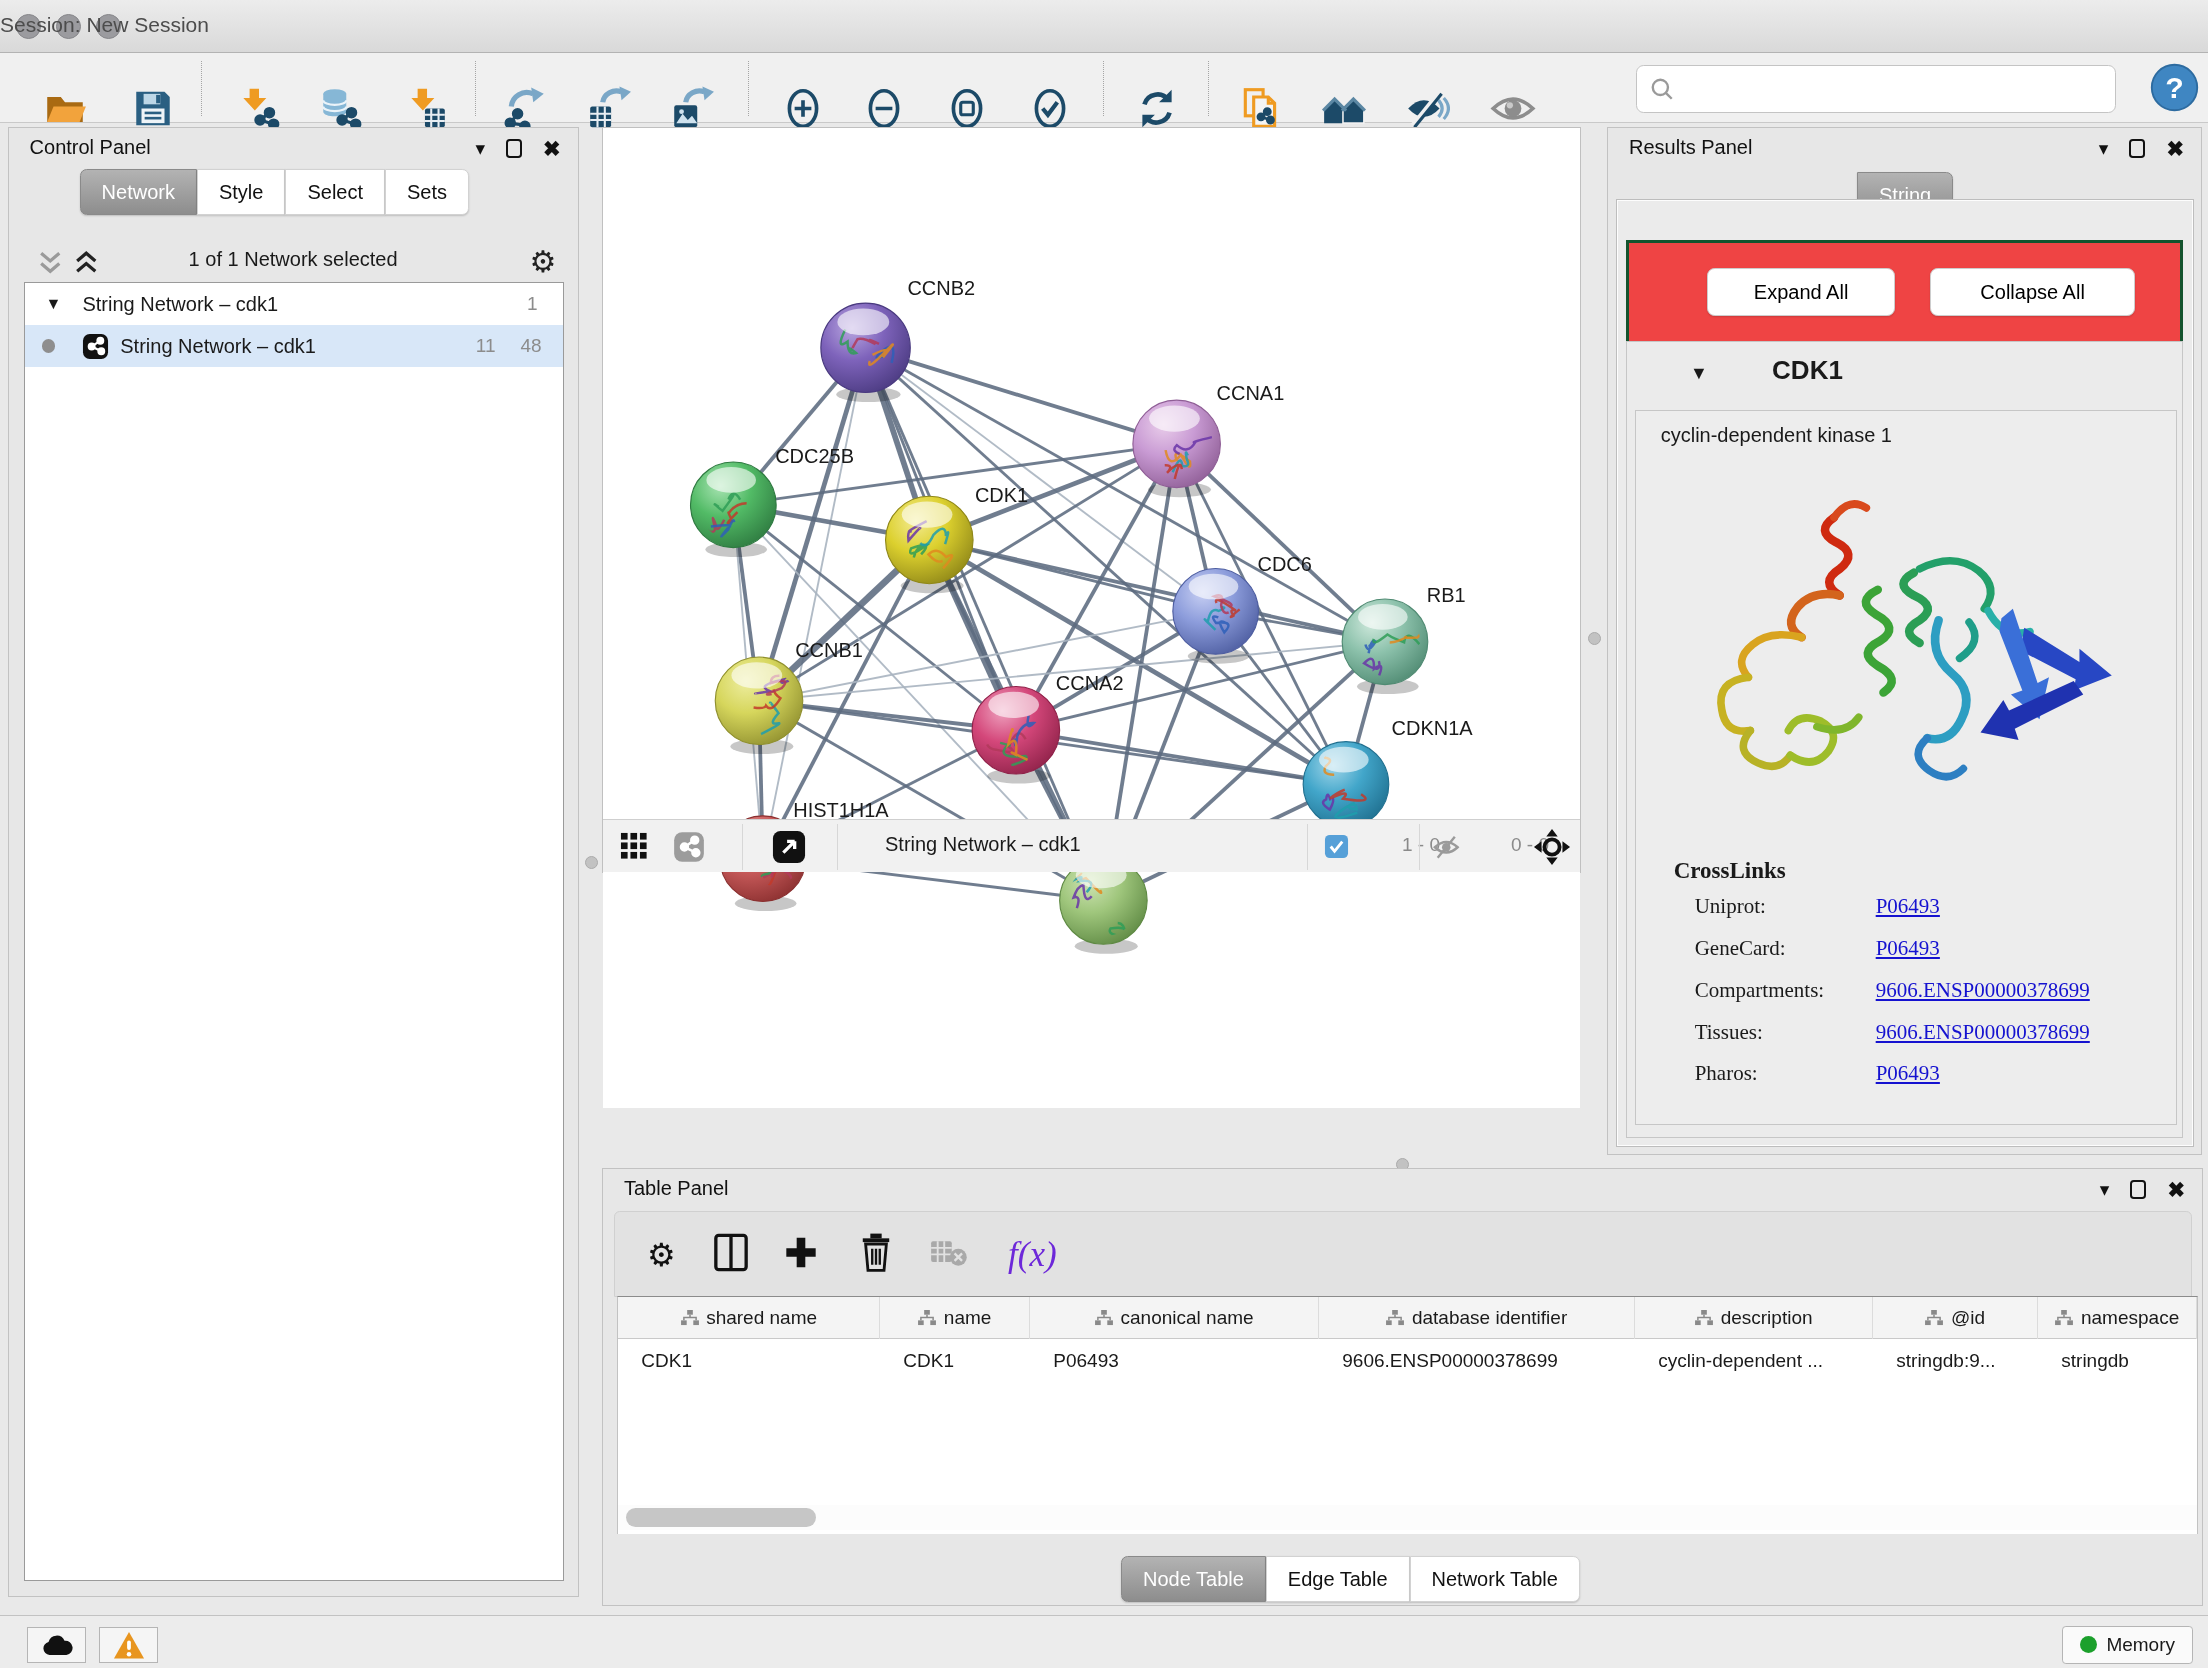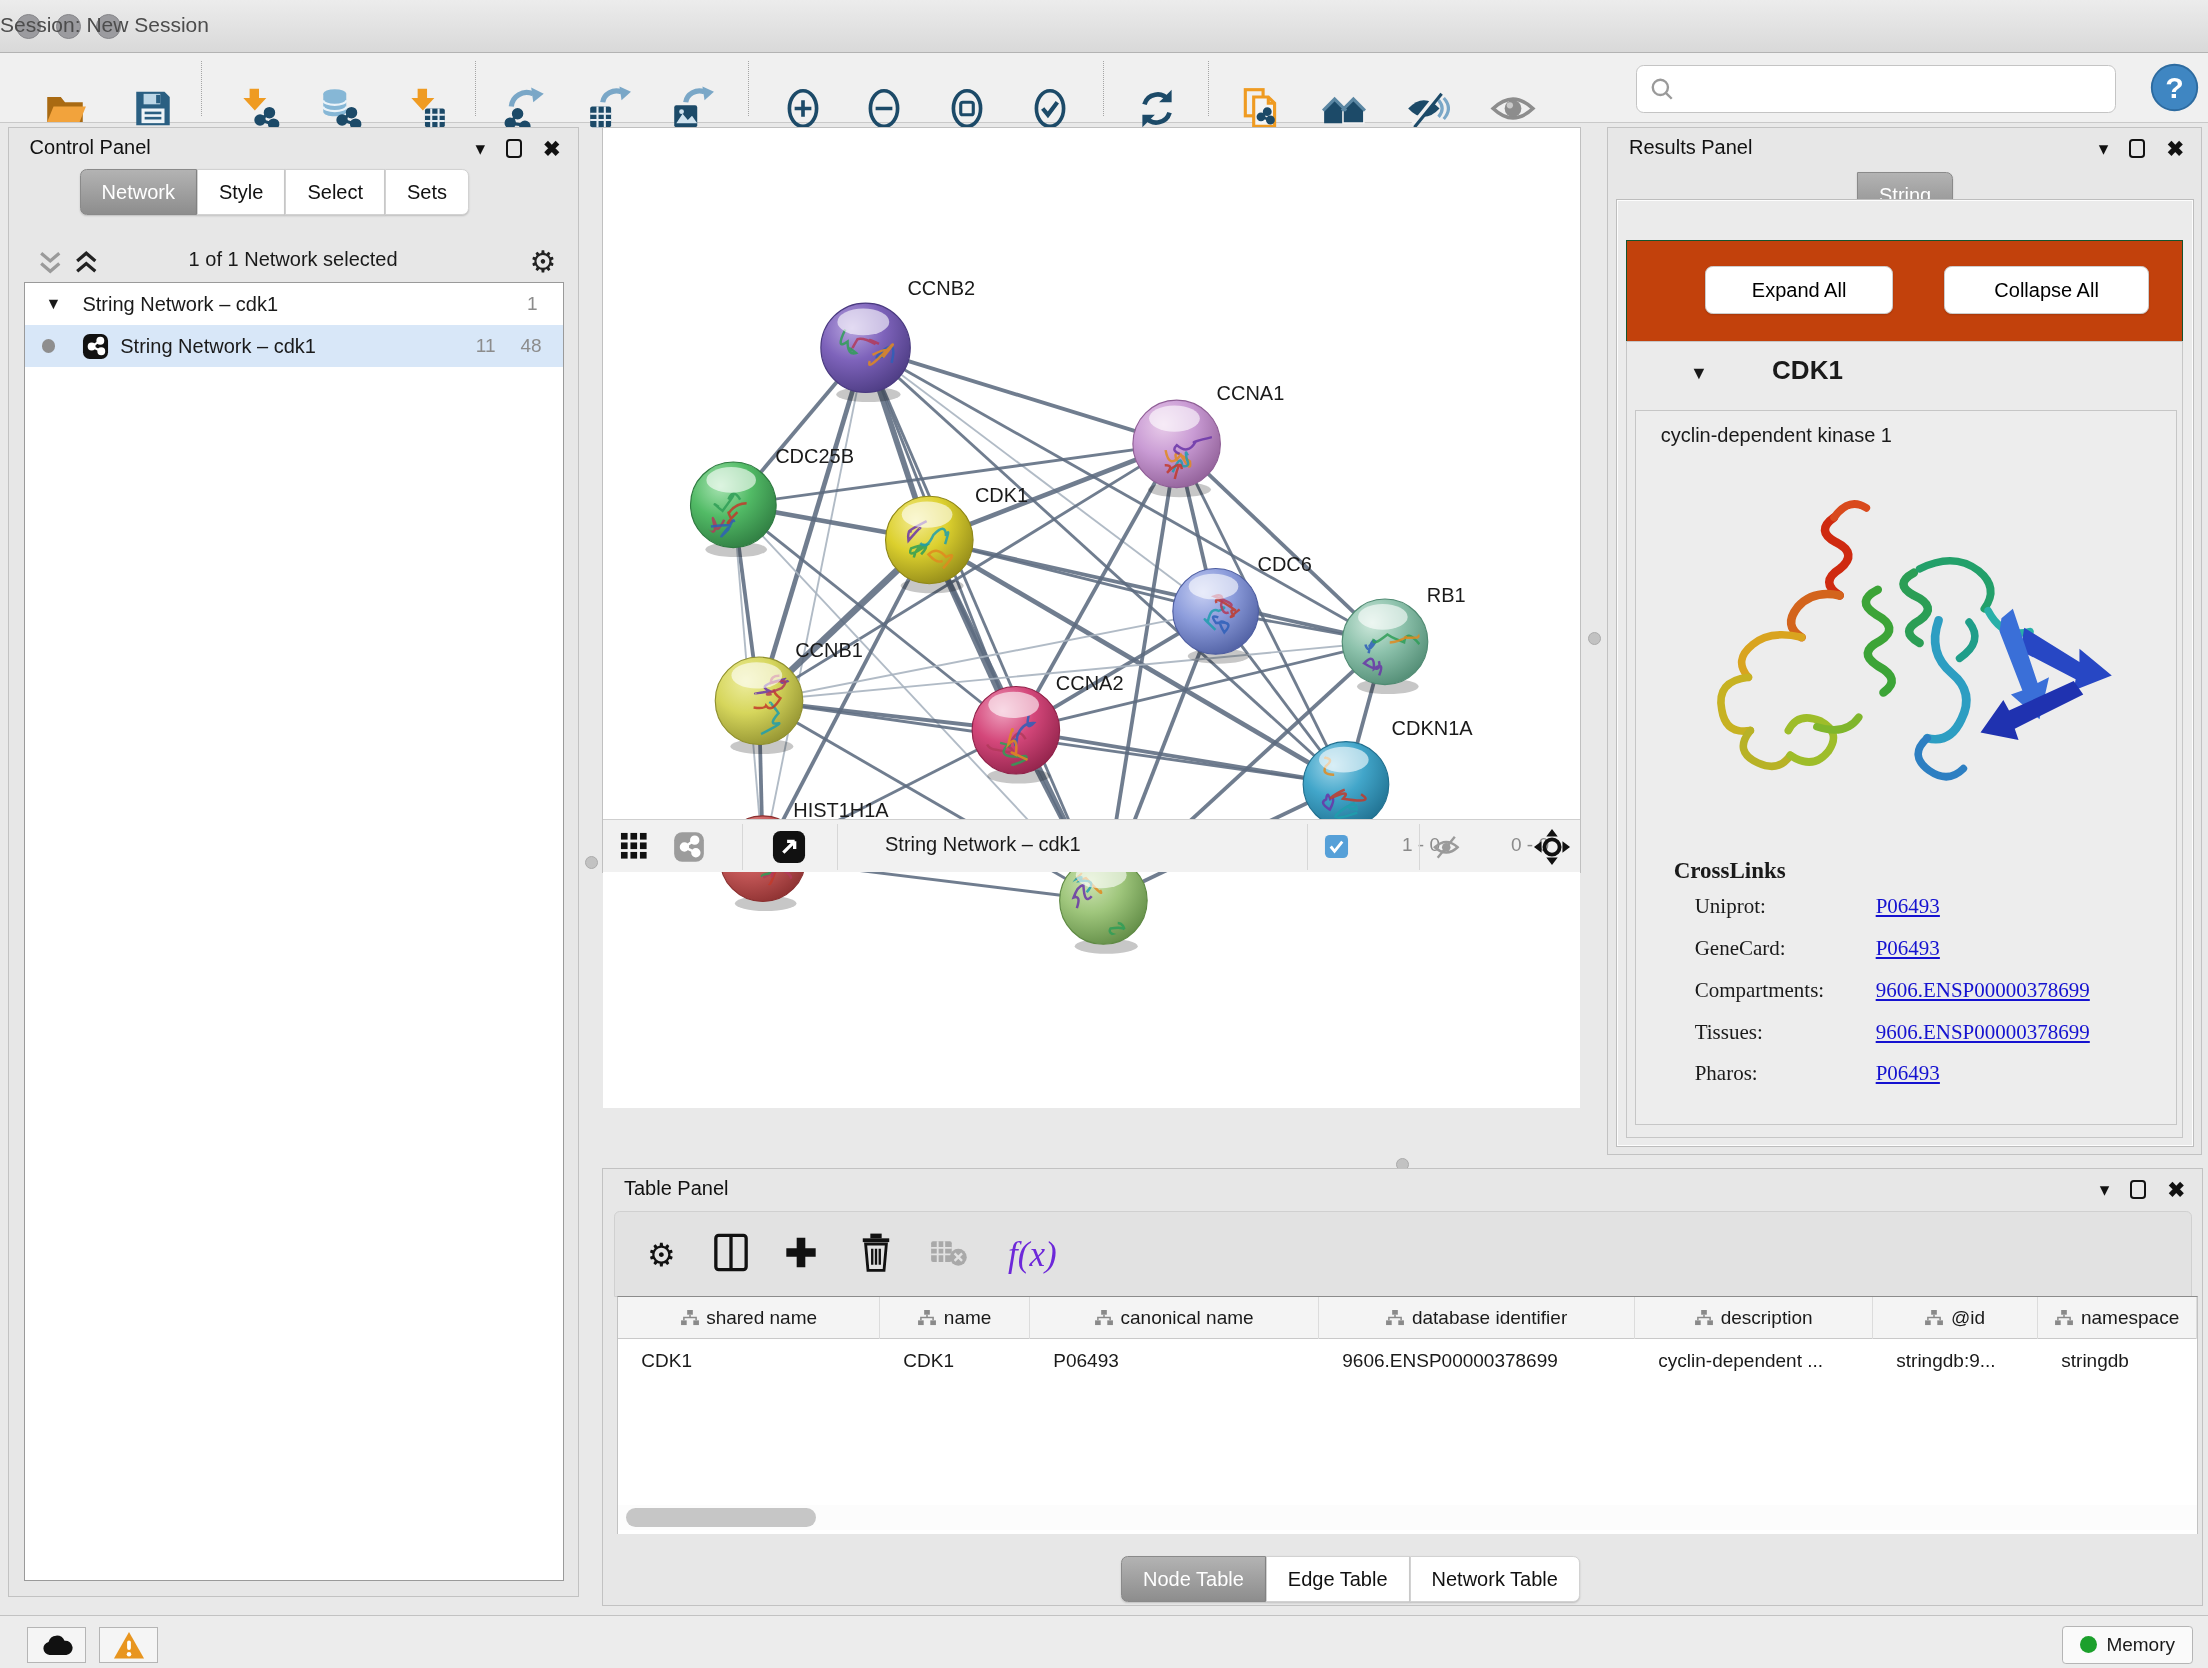--- a/index.html
+++ b/index.html
@@ -68,7 +68,7 @@
   .rp-box { position:absolute; left:7.6px; top:71px; width:578px; height:948px;
     background:#ebebeb; border:1px solid #bdbdbd; box-shadow:inset 0 0 0 1px #fdfdfd; }
   .rp-expandbox { position:absolute; left:9.5px; top:40px; width:557px; height:119px;
-    border:1px solid #14532d; background:#c2410c; }
+    border:3px solid #14532d; background:#ef4444; }
   .rp-btn { position:absolute; top:25px; height:48px; background:#fff; border:1px solid #cdcdcd;
     border-radius:7.6px; font-size:20px; display:flex; align-items:center; justify-content:center;
     box-shadow:0 1px 1.9px rgba(0,0,0,.15); }

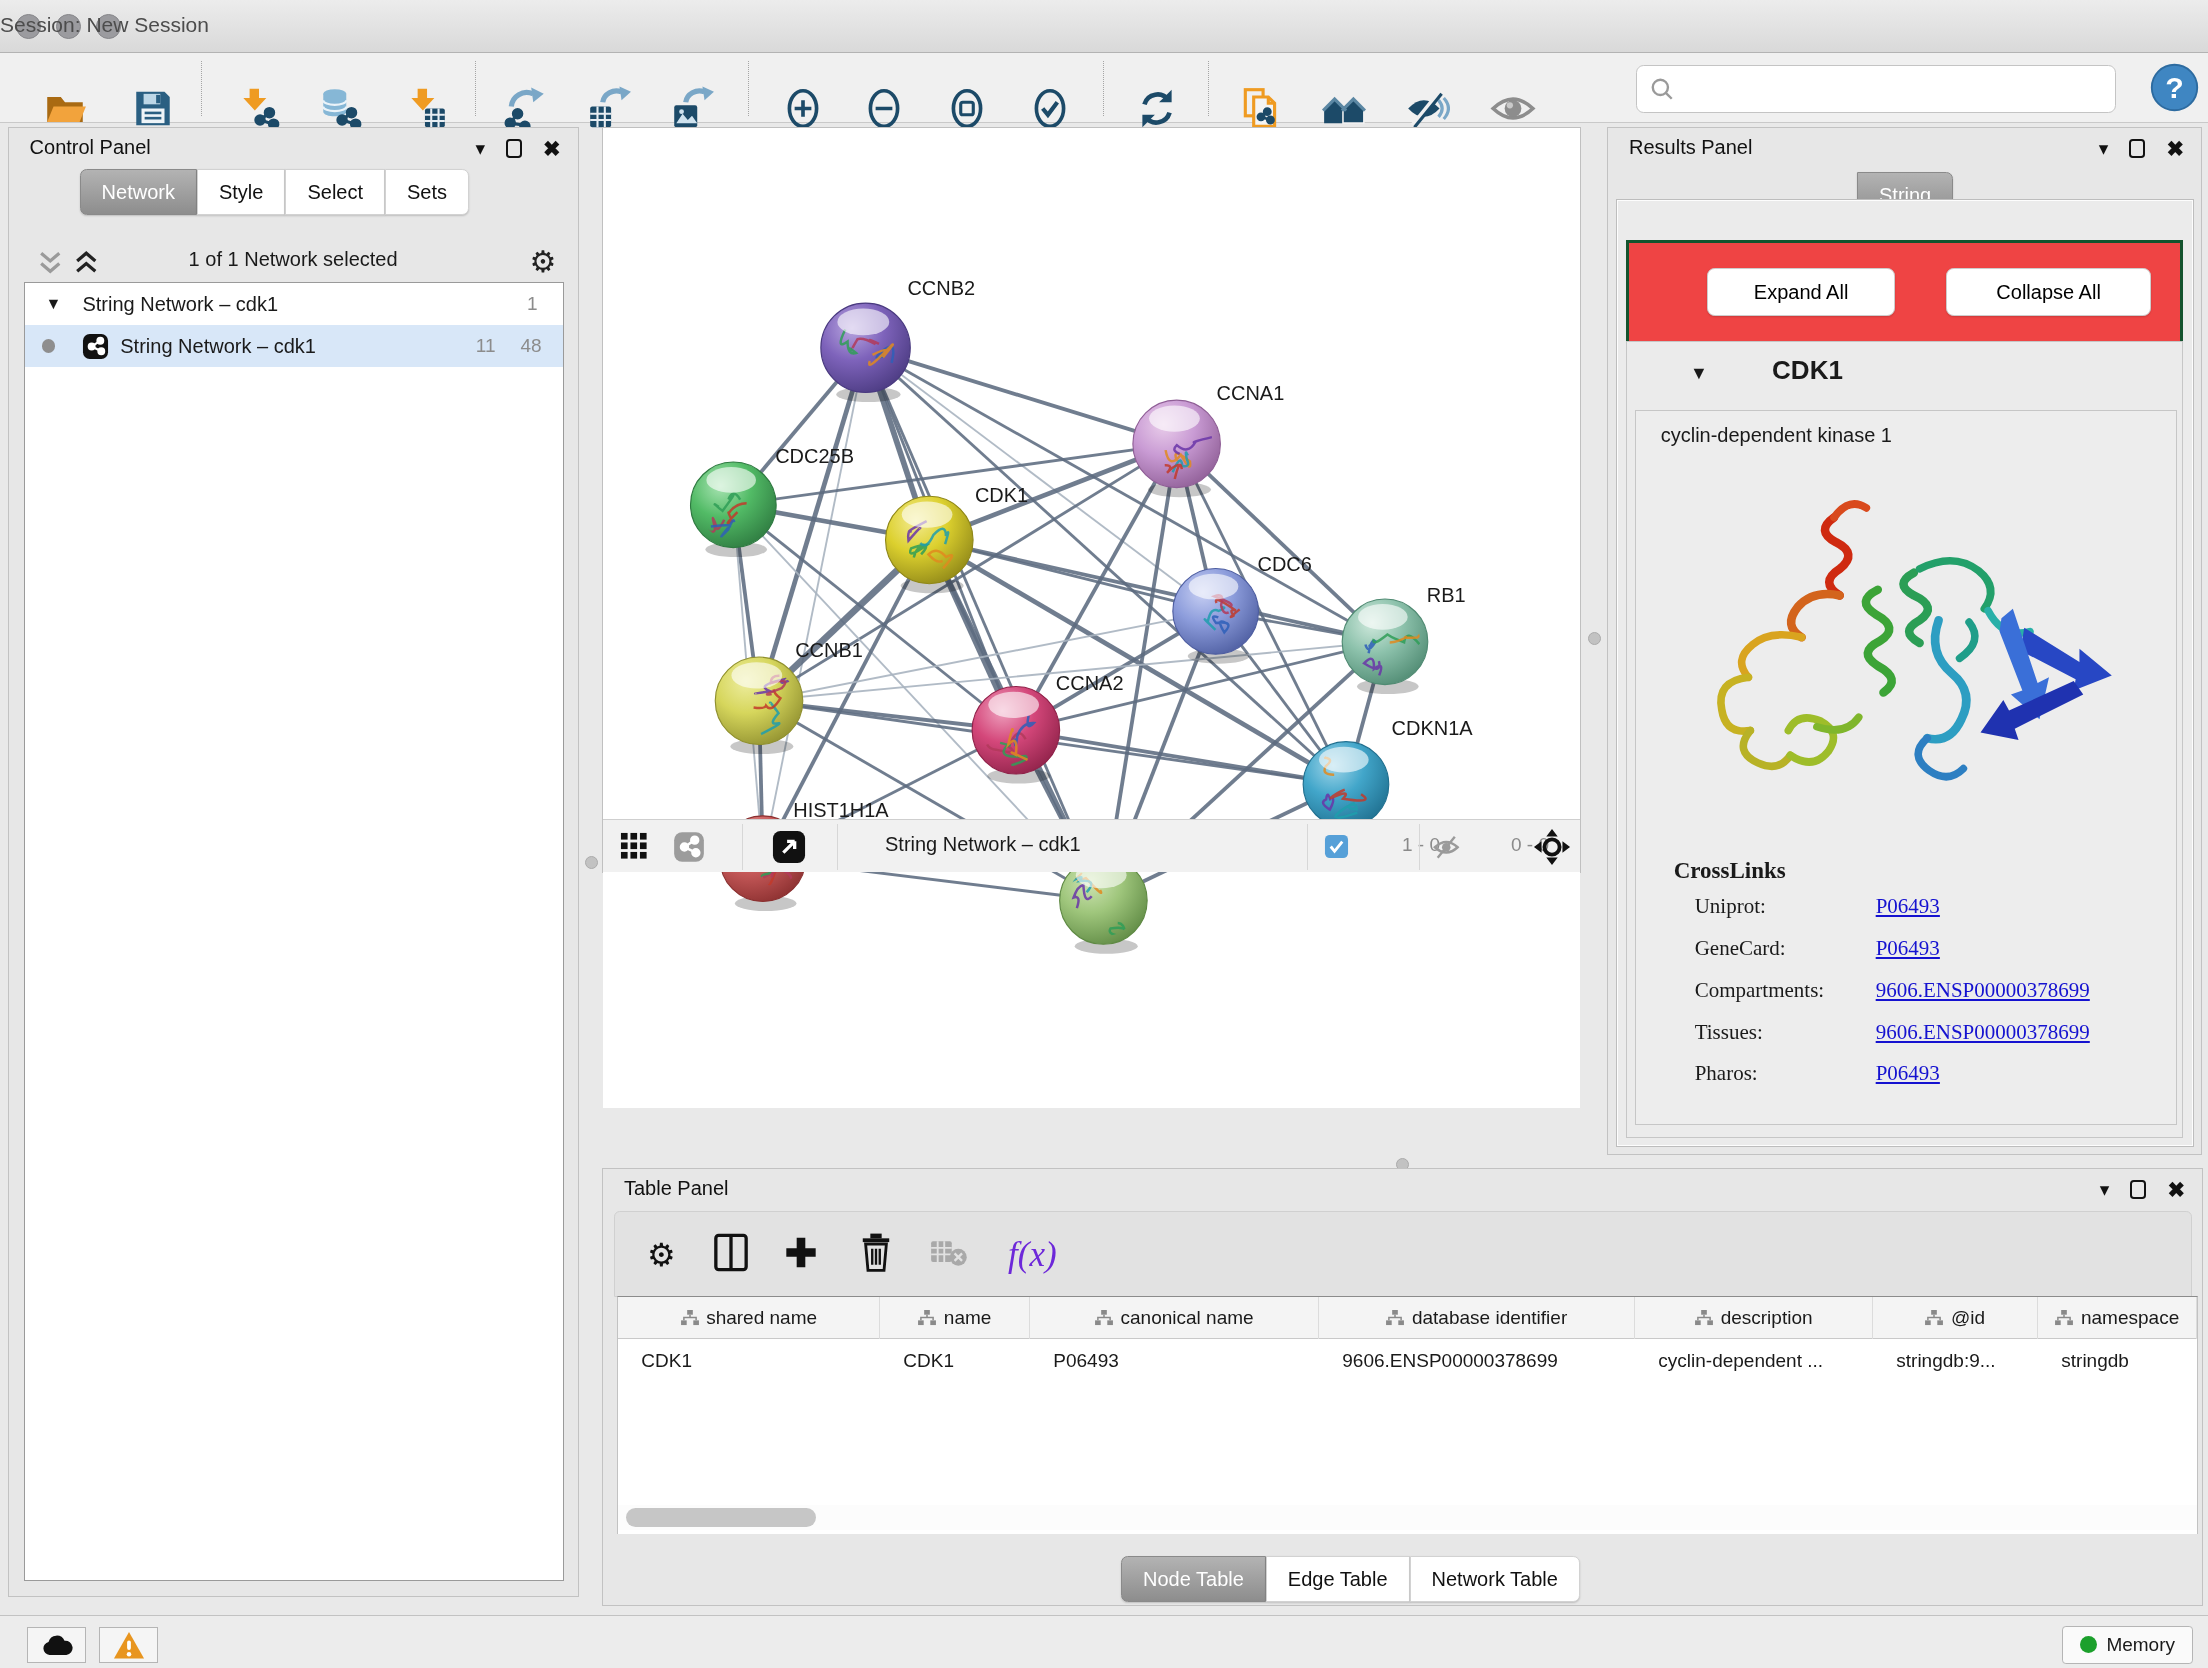--- a/index.html
+++ b/index.html
@@ -690,7 +690,7 @@
   <div class="rp-box">
     <div class="rp-expandbox">
       <button class="rp-btn" style="left:78px; width:188px; font-family:inherit">Expand All</button>
-      <button class="rp-btn" style="left:317px; width:205px; font-family:inherit">Collapse All</button>
+      <button class="rp-btn" style="left:301px; width:205px; font-family:inherit">Collapse All</button>
     </div>
     <div class="rp-section">
       <span class="abs" style="left:63px; top:21px; font-size:18px">▼</span>

